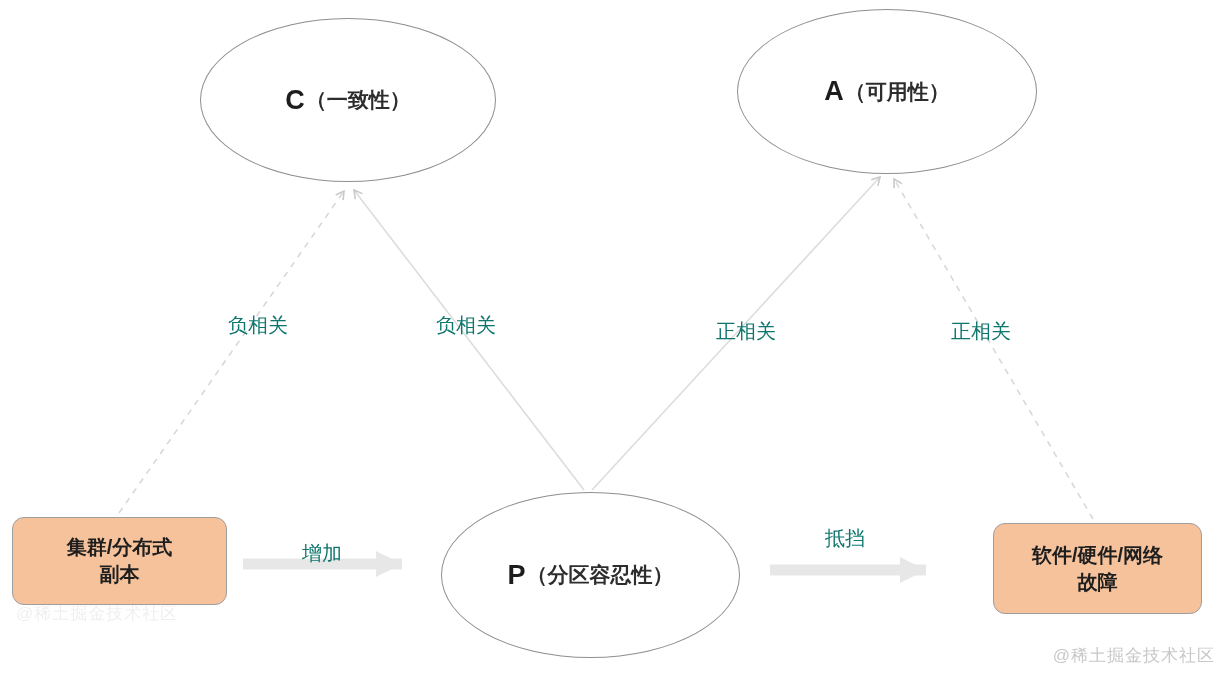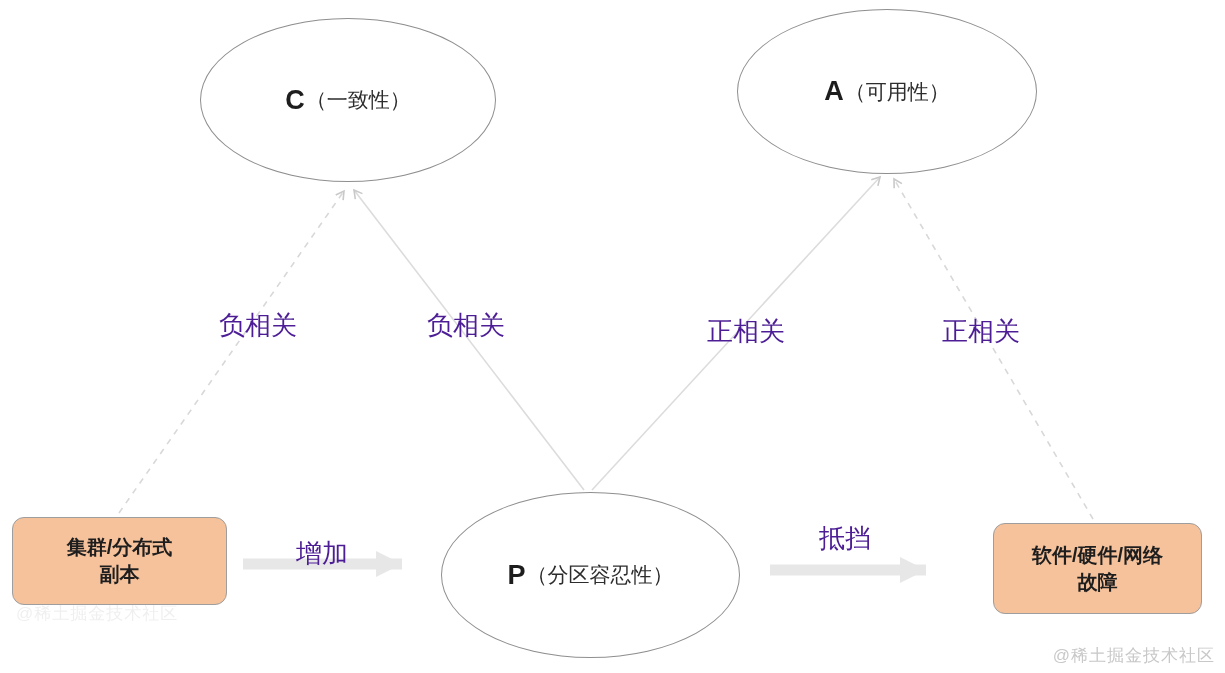--- a/index.html
+++ b/index.html
@@ -21,7 +21,7 @@
     white-space:nowrap;
   }
   .node .letter{font-size:27px;font-weight:600;color:#1d1d1d;letter-spacing:1px;}
-  .node .lbl{font-size:21px;font-weight:400;color:#2d2d2d;}
+  .node .lbl{font-size:21px;font-weight:700;color:#2d2d2d;}
   .node-c{left:200px;top:18px;width:294px;height:162px;}
   .node-a{left:737px;top:9px;width:298px;height:163px;}
   .node-p{left:441px;top:492px;width:297px;height:164px;}

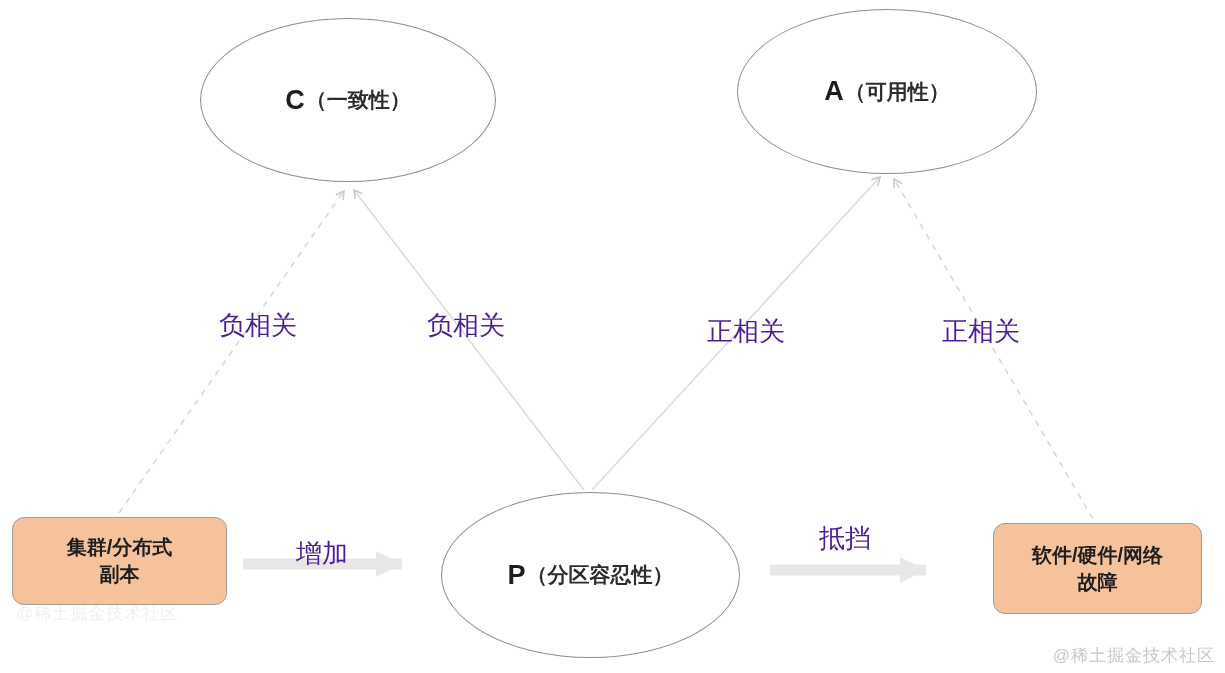--- a/index.html
+++ b/index.html
@@ -39,8 +39,8 @@
   .obox-right{left:993px;top:523px;width:207px;height:89px;}
   .edge-label{
     position:absolute;
-    color:#4c1d95;
-    font-size:26px;
+    color:#0f766e;
+    font-size:20px;
     white-space:nowrap;
     transform:translate(-50%,-50%);
   }

